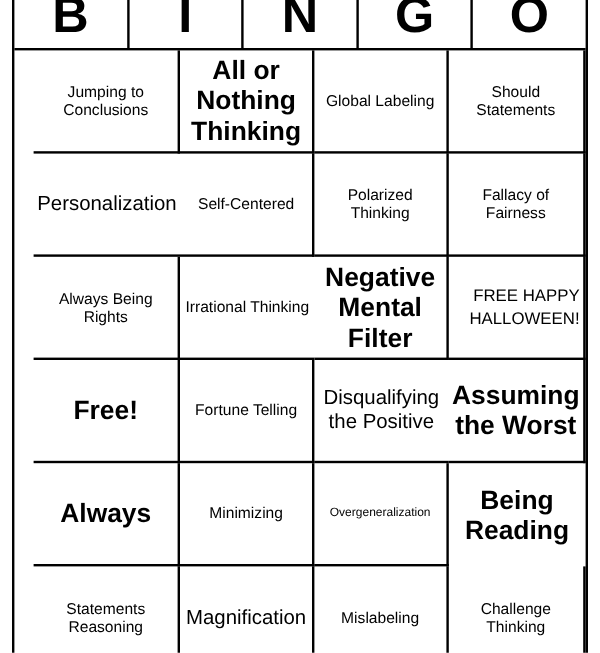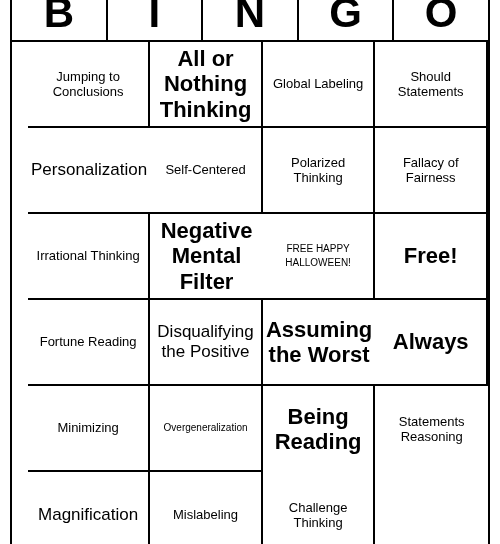--- a/index.html
+++ b/index.html
@@ -98,6 +98,7 @@
       <div class="bingo-cell">Self-Centered</div>
       <div class="bingo-cell">Polarized Thinking</div>
       <div class="bingo-cell">Fallacy of Fairness</div>
+      <div class="bingo-cell">Always Being Rights</div>
       <div class="bingo-cell">Irrational Thinking</div>
       <div class="bingo-cell cell-large">Negative Mental Filter</div>
       <div class="bingo-cell cell-holiday">FREE HAPPY HALLOWEEN!</div>

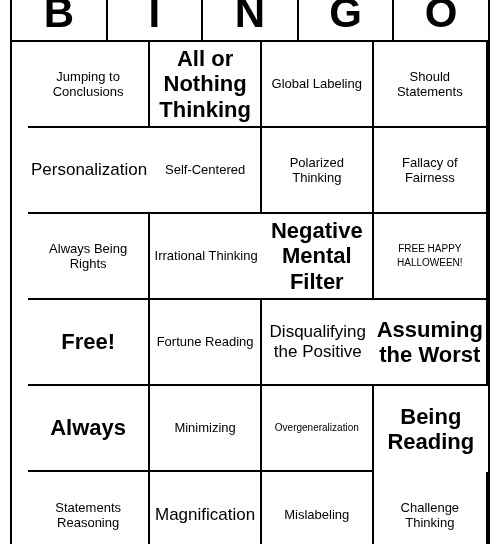--- a/index.html
+++ b/index.html
@@ -73,8 +73,8 @@
       font-size: 10px;
     }
     .cell-holiday {
-      font-size: 10px;
-      text-align: center;
+      font-size: 14px;
+      text-align: right;
       line-height: 1.4;
     }
   </style>

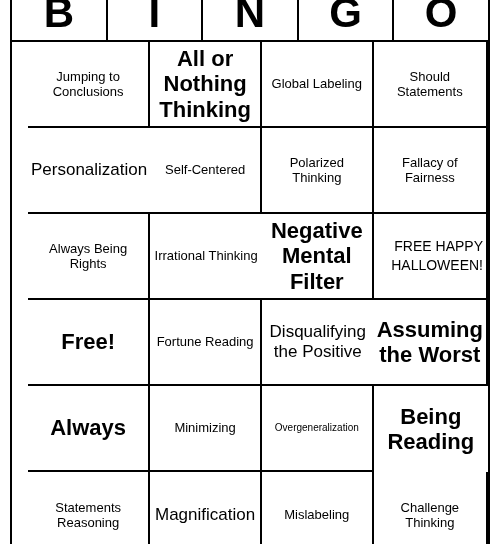--- a/index.html
+++ b/index.html
@@ -103,7 +103,7 @@
       <div class="bingo-cell cell-large">Negative Mental Filter</div>
       <div class="bingo-cell cell-holiday">FREE HAPPY HALLOWEEN!</div>
       <div class="bingo-cell cell-free">Free!</div>
-      <div class="bingo-cell">Fortune Reading</div>
+      <div class="bingo-cell">Fortune Telling</div>
       <div class="bingo-cell cell-small">Disqualifying the Positive</div>
       <div class="bingo-cell cell-large">Assuming the Worst</div>
       <div class="bingo-cell cell-large">Always</div>

